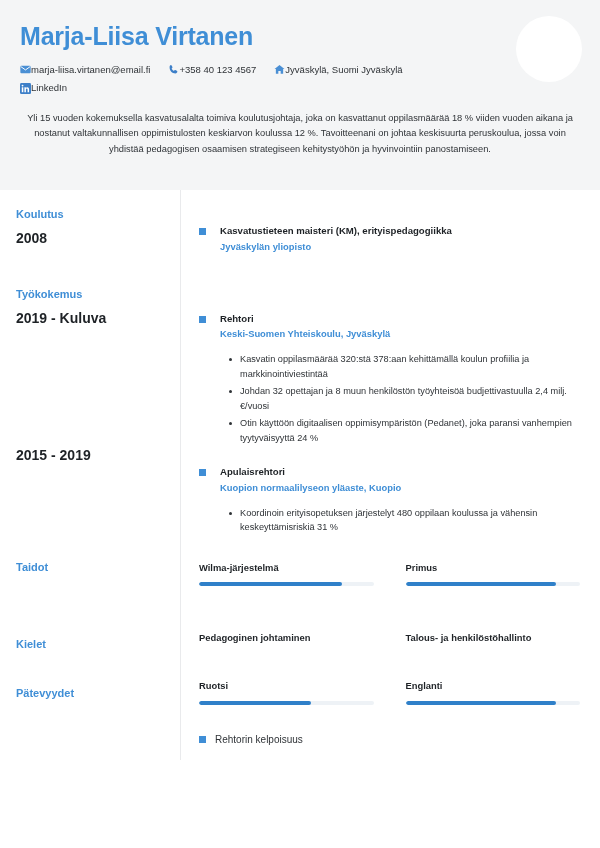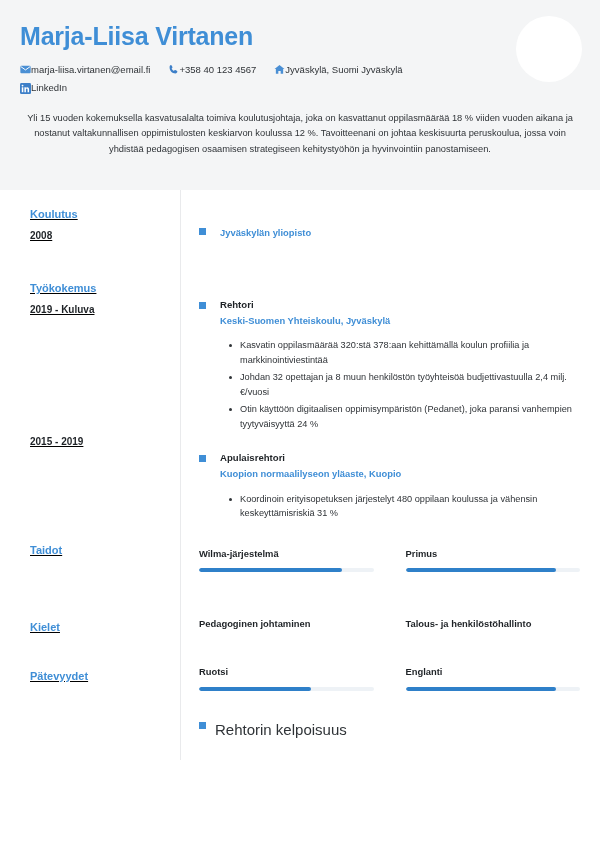--- a/index.html
+++ b/index.html
@@ -96,10 +96,9 @@
     width: 181px;
     flex: 0 0 181px;
     padding-top: 18px;
-    padding-left: 30px;
+    padding-left: 16px;
     border-right: 1px solid #e9eaec;
     position: relative;
-    text-decoration: underline;
   }
 
   .content {

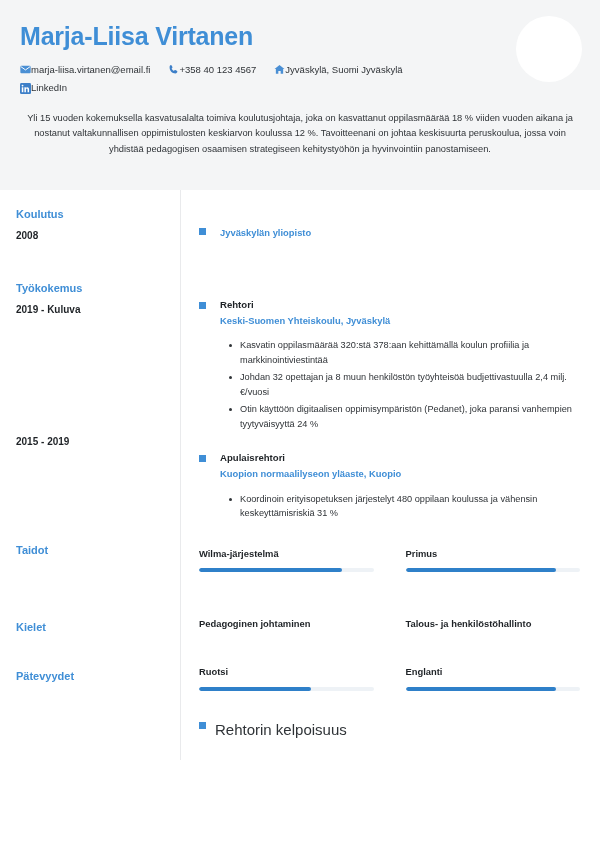--- a/index.html
+++ b/index.html
@@ -119,7 +119,7 @@
   }
 
   .rail-date {
-    font-size: 10px;
+    font-size: 14px;
     font-weight: bold;
     color: #1e2226;
     line-height: 1.4;

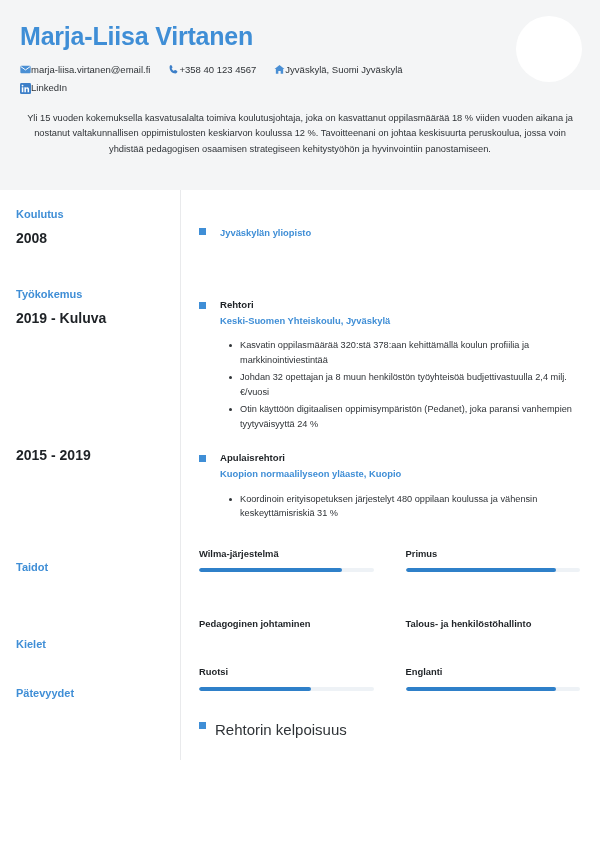--- a/index.html
+++ b/index.html
@@ -331,6 +331,7 @@
         <div class="entry">
           <div class="marker"></div>
           <div class="entry-body">
+            <div class="entry-title">Kasvatustieteen maisteri (KM), erityispedagogiikka</div>
             <div class="entry-sub">Jyväskylän yliopisto</div>
           </div>
         </div>

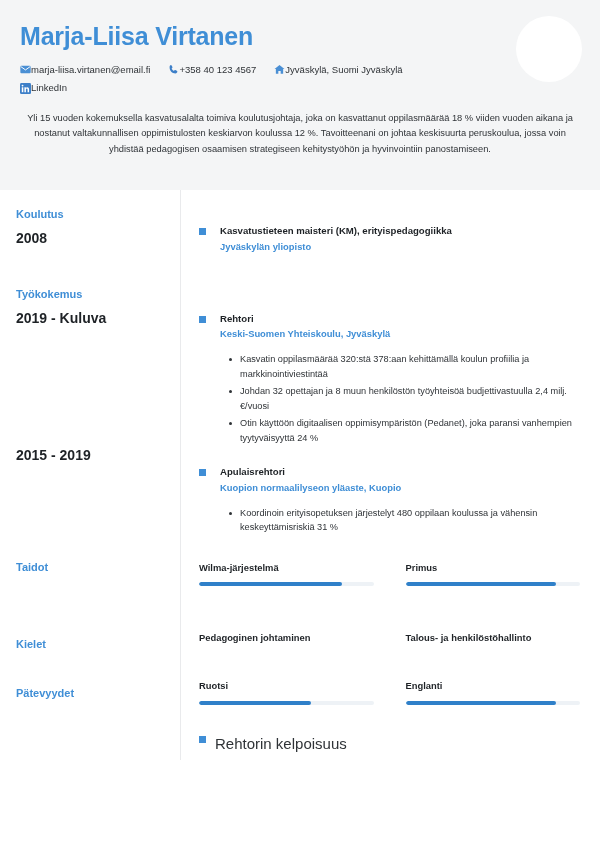--- a/index.html
+++ b/index.html
@@ -218,7 +218,7 @@
     display: flex;
     align-items: flex-start;
     gap: 9px;
-    font-size: 15px;
+    font-size: 10px;
     color: #2f3337;
     line-height: 1.4;
   }

